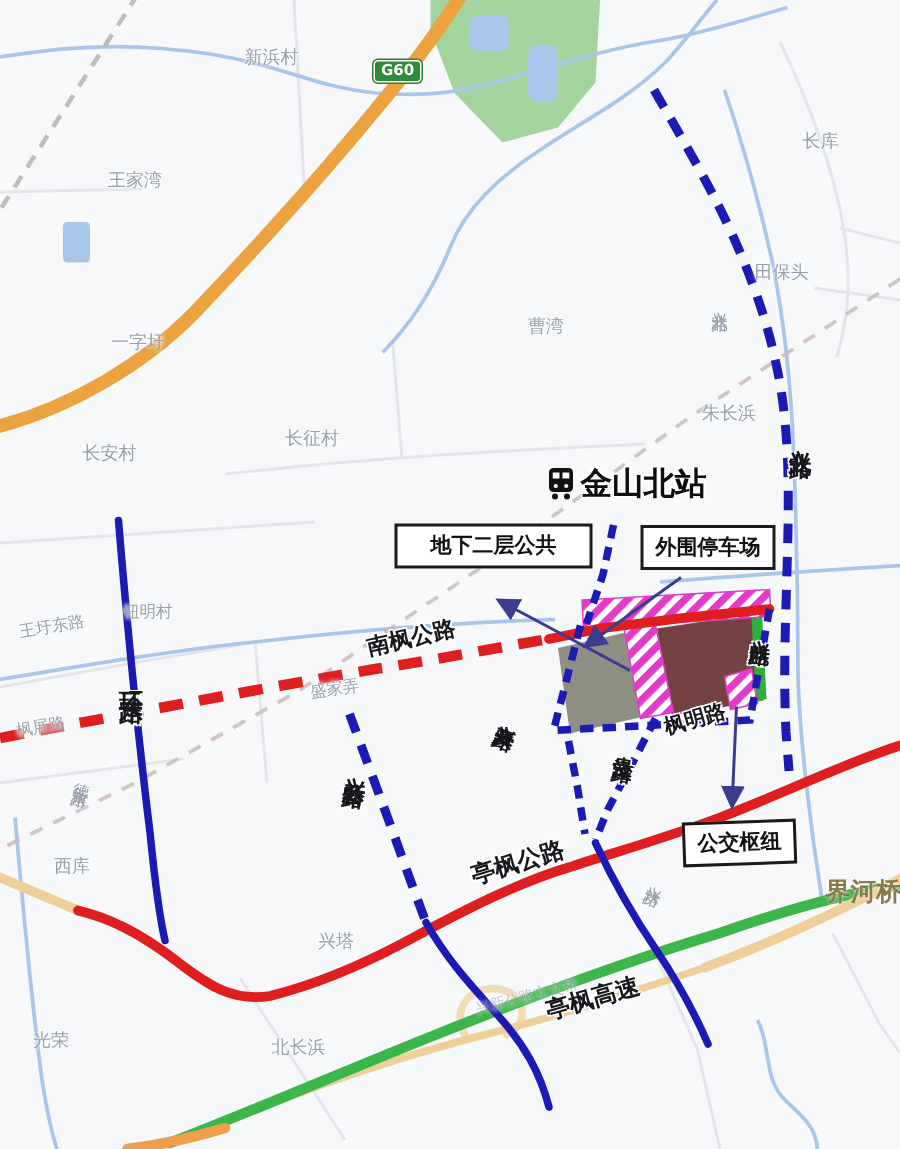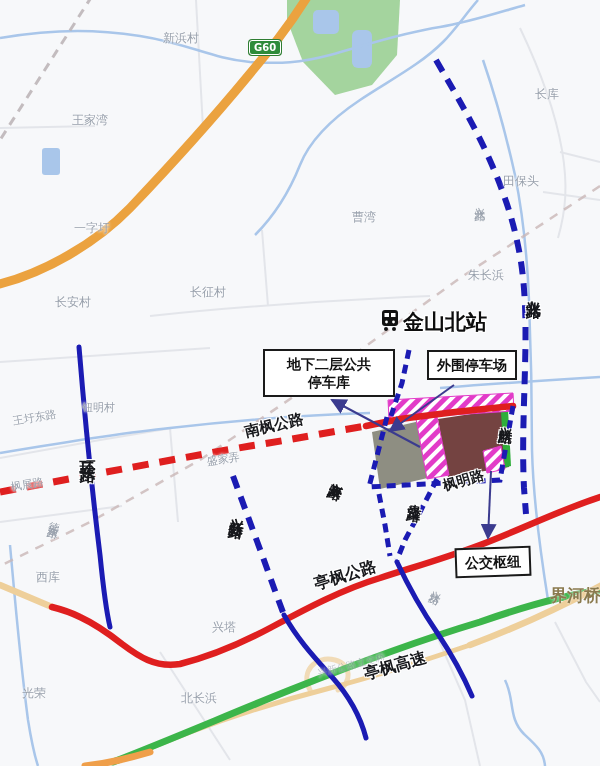--- a/index.html
+++ b/index.html
@@ -38,7 +38,7 @@
   .callout{position:absolute;background:#fff;border:2px solid var(--callout_border);
     color:#111;font-weight:bold;font-size:14px;text-align:center;
     padding:4px 8px;line-height:1.3}
-  #station{position:absolute;left:380px;top:308px;display:flex;align-items:flex-start;gap:3px}
+  #station{position:absolute;left:364px;top:308px;display:flex;align-items:center;gap:3px}
   #station .st-name{font-size:21px;font-weight:bold;color:#0d0d0d;
     text-shadow:-1px -1px 0 #fff,1px -1px 0 #fff,-1px 1px 0 #fff,1px 1px 0 #fff}
   #g60-badge{position:absolute;left:249px;top:40px;background:var(--g60_badge);

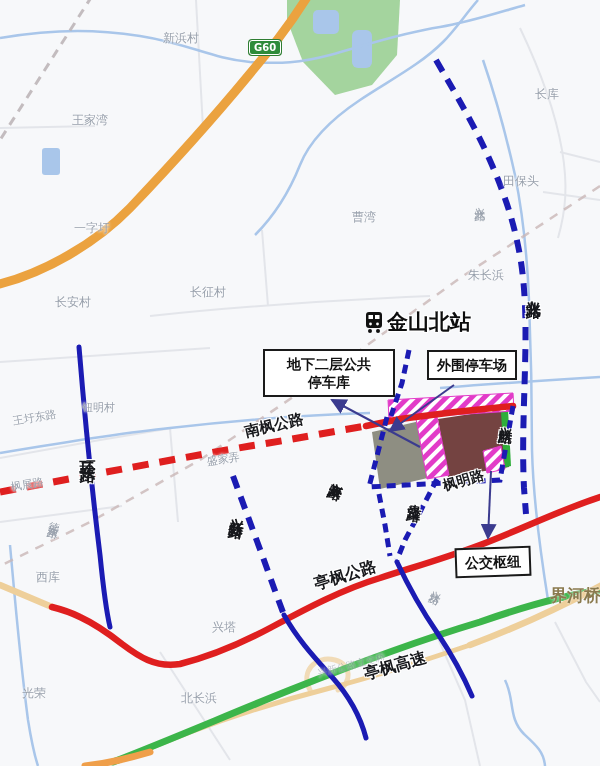--- a/index.html
+++ b/index.html
@@ -186,7 +186,6 @@
 
 <div class="callout" style="left:263px;top:349px;width:112px">
   <div>地下二层公共</div>
-  <div>停车库</div>
 </div>
 <div class="callout" style="left:427px;top:350px">外围停车场</div>
 <div class="callout" style="left:455px;top:547px;transform:rotate(-2deg)">公交枢纽</div>

